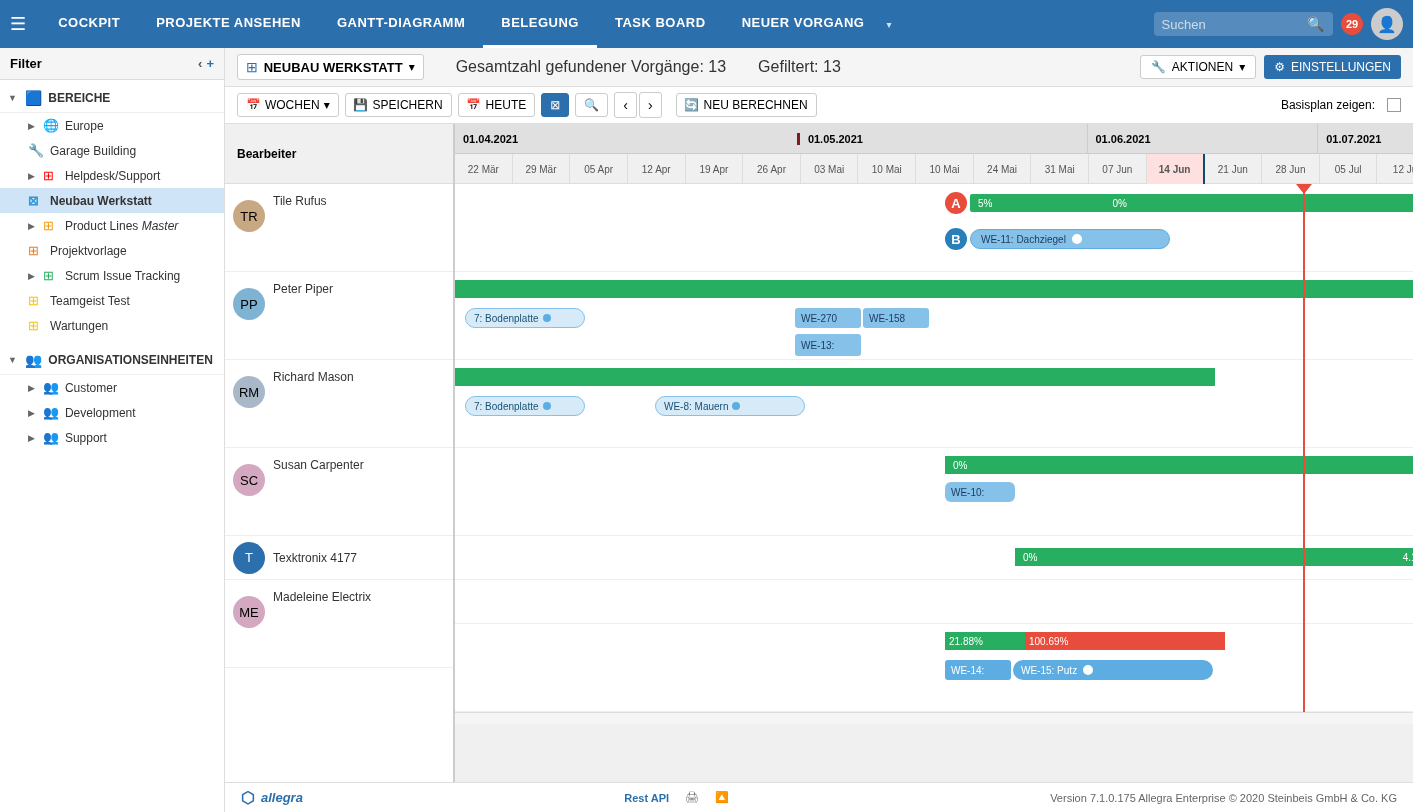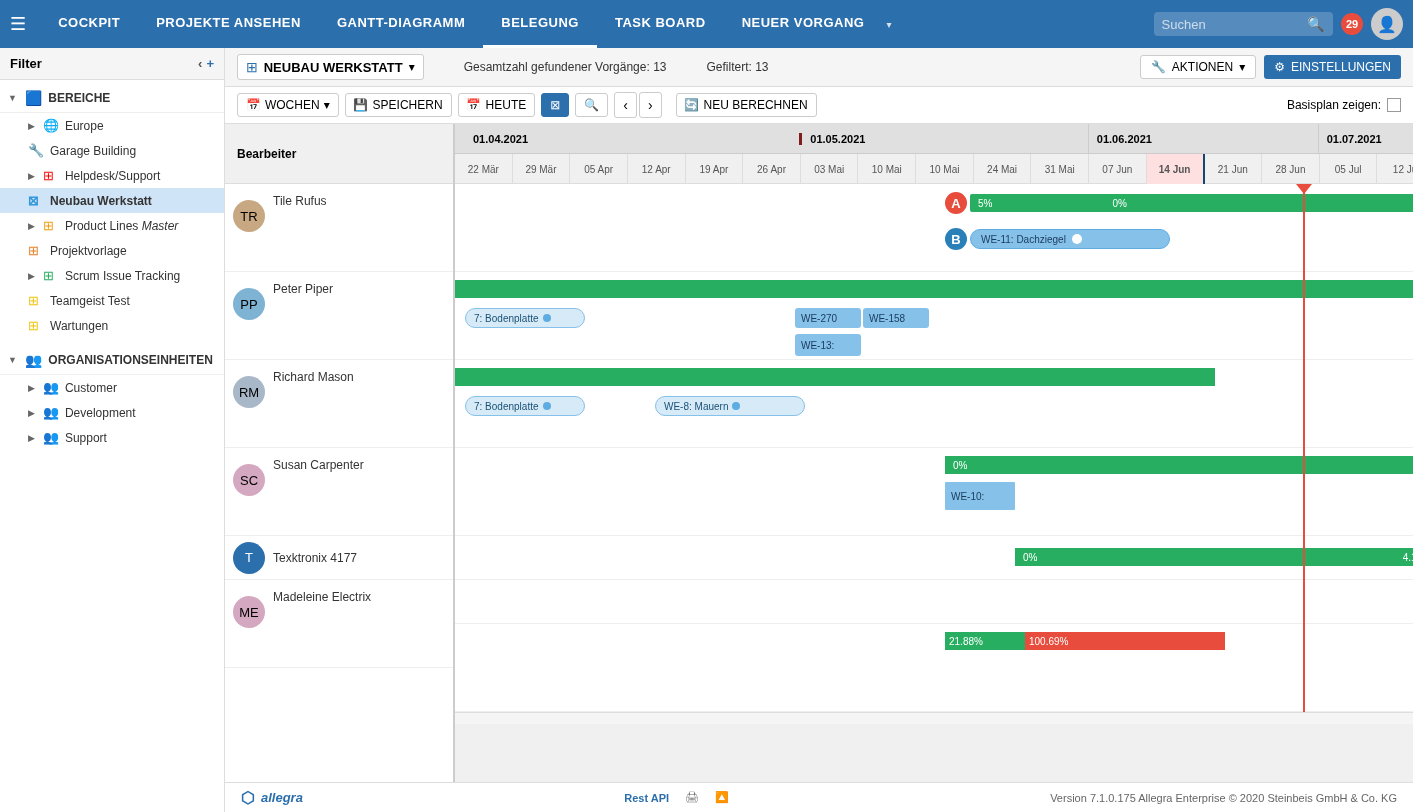--- a/index.html
+++ b/index.html
@@ -85,7 +85,7 @@
     }
     .project-selector .proj-icon { color: #2c6fad; font-size: 14px; }
     .project-name { font-weight: 600; font-size: 13px; }
-    .stats-text { font-size: 12px; color: #333; margin-left: 32px; }
+    .stats-text { font-size: 16px; color: #333; margin-left: 24px; }
     .aktionen-btn {
       display: flex; align-items: center; gap: 6px; background: white;
       border: 1px solid #ccc; border-radius: 3px; padding: 4px 10px;

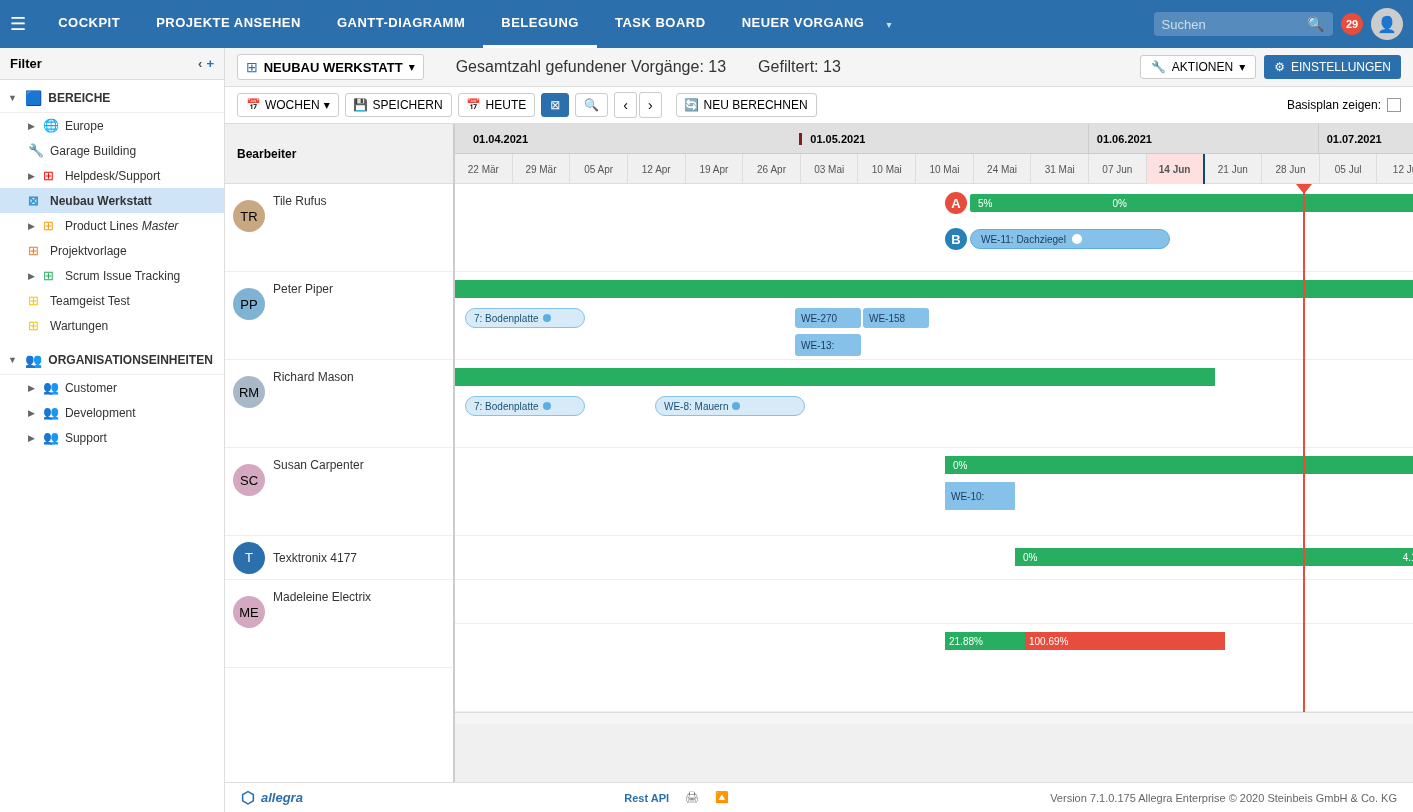--- a/index.html
+++ b/index.html
@@ -113,7 +113,7 @@
       background: white; border: 1px solid #ccc; border-radius: 3px;
       padding: 4px 8px; cursor: pointer; font-size: 14px;
     }
-    .basisplan { display: flex; align-items: center; gap: 6px; margin-left: auto; font-size: 12px; }
+    .basisplan { display: flex; align-items: center; gap: 12px; margin-left: auto; font-size: 12px; }
     .checkbox { width: 14px; height: 14px; border: 1px solid #999; display: inline-block; }
     .worker-avatar {
       width: 32px; height: 32px; border-radius: 50%; background: #bbb;

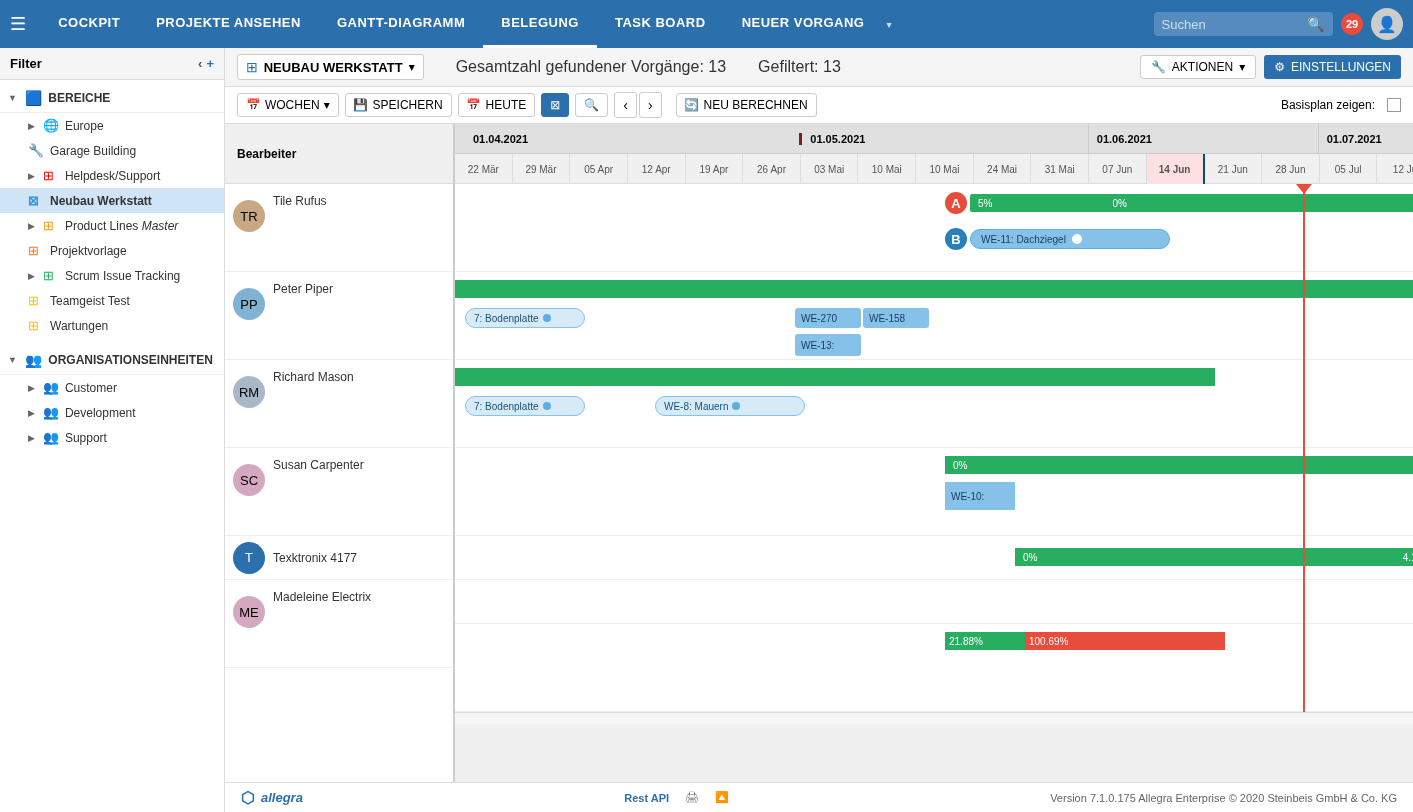--- a/index.html
+++ b/index.html
@@ -361,7 +361,7 @@
         <div style="height:60px; background:#f0f0f0; border-bottom:1px solid #ddd; min-width:980px;">
 
           <div style="display:flex; height:30px; background:#e0e0e0; border-bottom:1px solid #ccc; align-items:center; font-size:11px; font-weight:600;">
-            <div style="width:420px; border-right:3px solid #7f1d1d; padding:0 18px; display:flex; align-items:center; height:100;">01.04.2021</div>
+            <div style="width:420px; border-right:3px solid #7f1d1d; padding:0 8px; display:flex; align-items:center; height:100;">01.04.2021</div>
             <div style="width:350px; border-right:1px solid #ccc; padding:0 8px; display:flex; align-items:center; height:100%;">01.05.2021</div>
             <div style="width:280px; border-right:1px solid #ccc; padding:0 8px; display:flex; align-items:center; height:100%;">01.06.2021</div>
             <div style="width:140px; padding:0 8px; display:flex; align-items:center; height:100%;">01.07.2021</div>

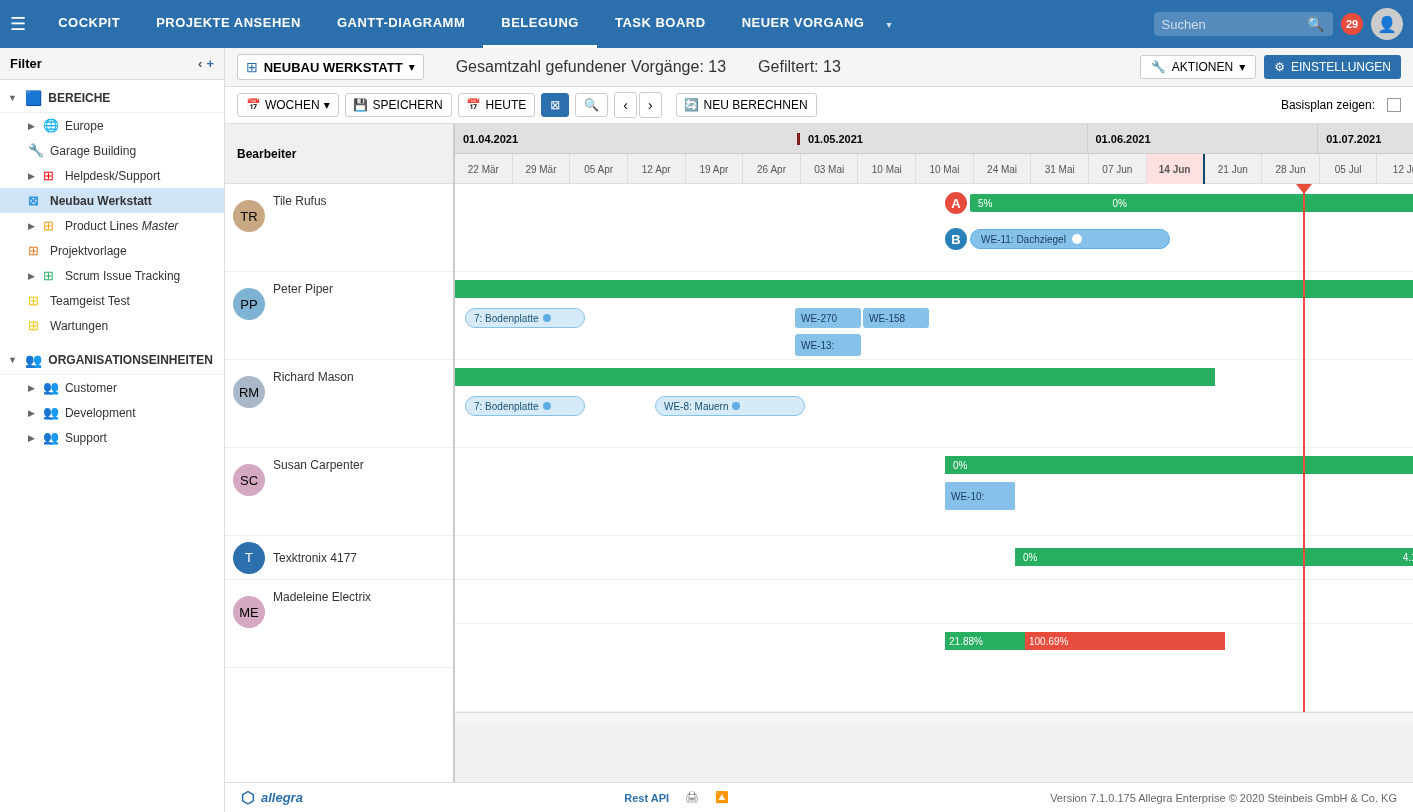--- a/index.html
+++ b/index.html
@@ -451,7 +451,7 @@
 
             <div style="position:absolute; top:8px; left:490px; right:0; height:18px; background:#27ae60; display:flex; align-items:center; padding:0 8px; font-size:10px; color:white;">0%</div>
 
-            <div style="position:absolute; top:34px; left:490px; width:70px; height:28px; background:#85c1e9; border-radius:1px; display:flex; align-items:center; padding:0 6px; font-size:10px; color:#1a3a5c;">WE-10:</div>
+            <div style="position:absolute; top:34px; left:490px; width:70px; height:20px; background:#85c1e9; border-radius:6px; display:flex; align-items:center; padding:0 6px; font-size:10px; color:#1a3a5c;">WE-10:</div>
           </div>
 
           <div class="chart-row h44" style="position:relative;">

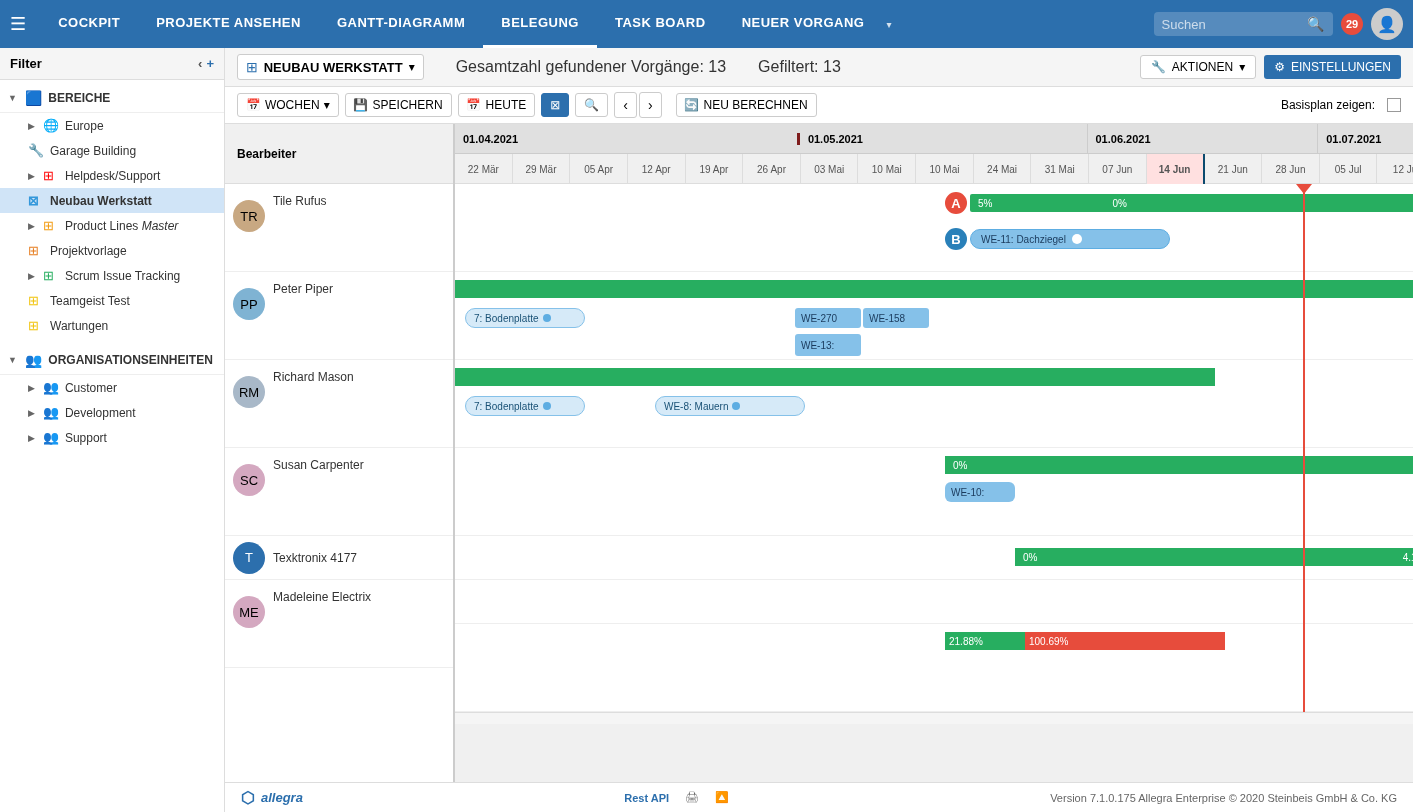--- a/index.html
+++ b/index.html
@@ -472,6 +472,13 @@
               <div style="width:200px; background:#e74c3c; display:flex; align-items:center; padding:0 4px; font-size:10px; color:white;">100.69%</div>
             </div>
 
+            <div style="position:absolute; top:36px; left:490px; height:22px; display:flex; gap:2px;">
+              <div style="width:66px; height:20px; background:#5dade2; border-radius:3px; display:flex; align-items:center; padding:0 6px; font-size:10px; color:white;">WE-14:</div>
+              <div style="width:200px; height:20px; background:#5dade2; border-radius:10px; display:flex; align-items:center; padding:0 8px; font-size:10px; color:white;">
+                WE-15: Putz
+                <span style="margin-left:6px; width:10px; height:10px; border-radius:50%; background:white; display:inline-block;"></span>
+              </div>
+            </div>
           </div>
 
         </div>

